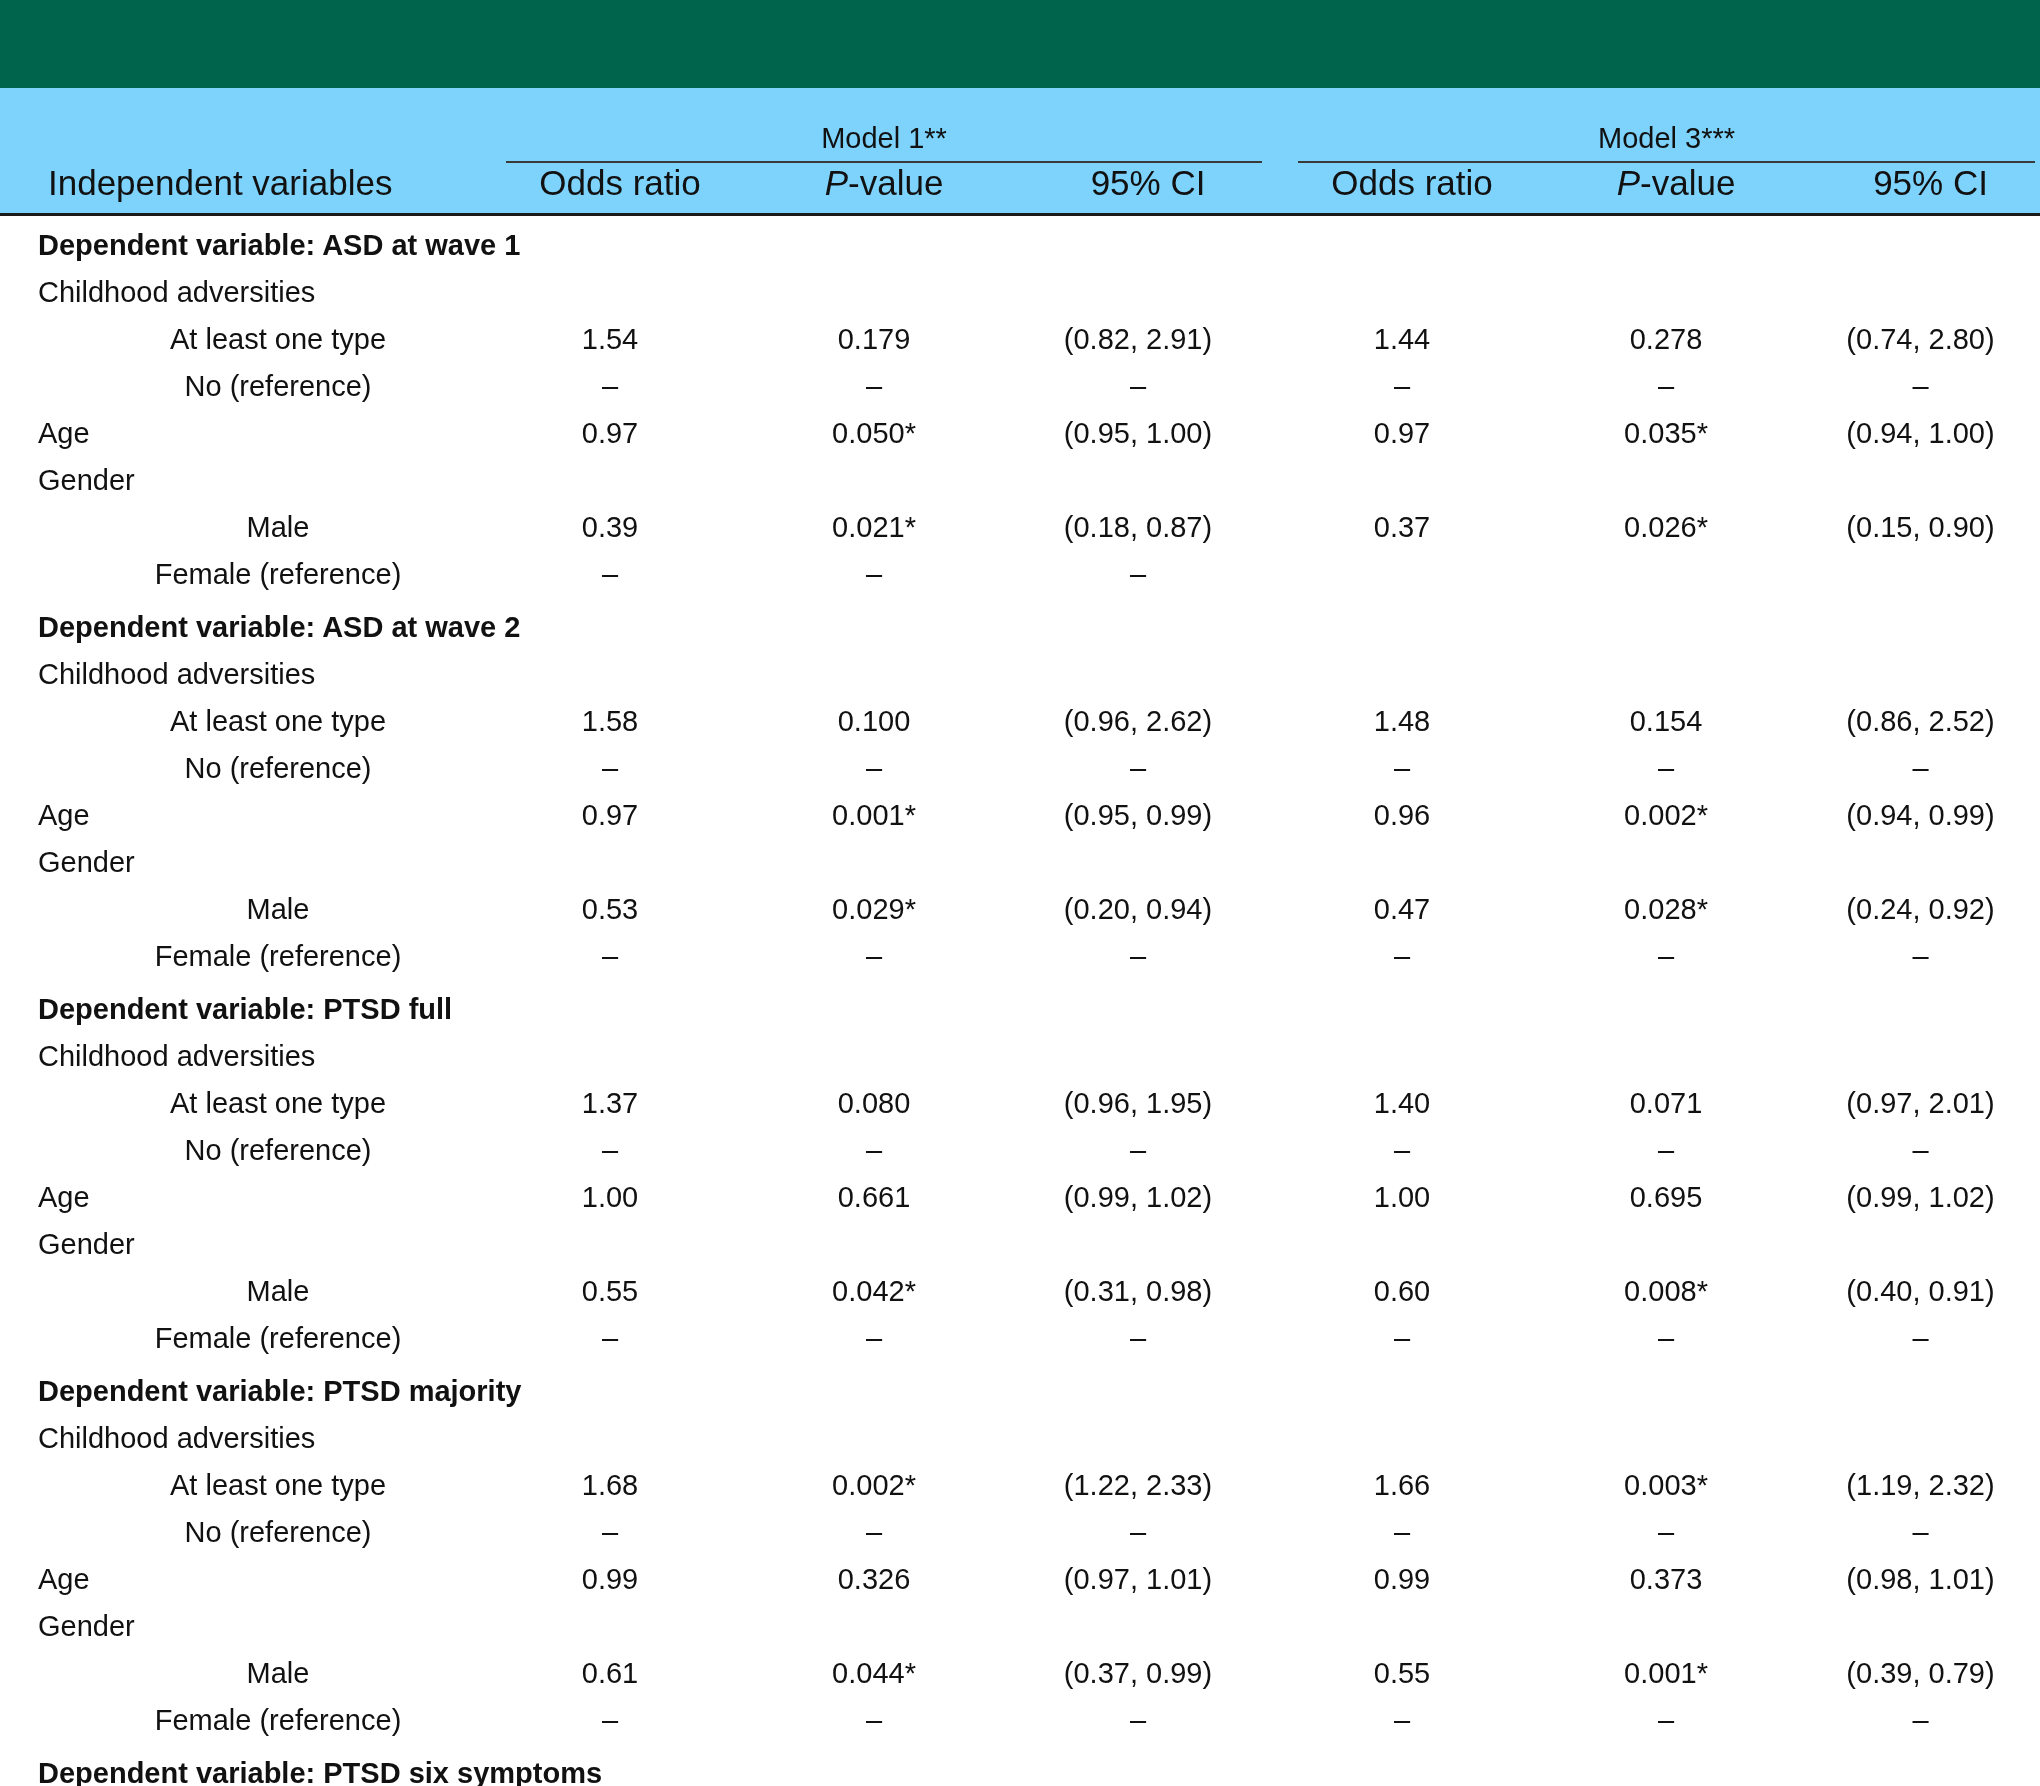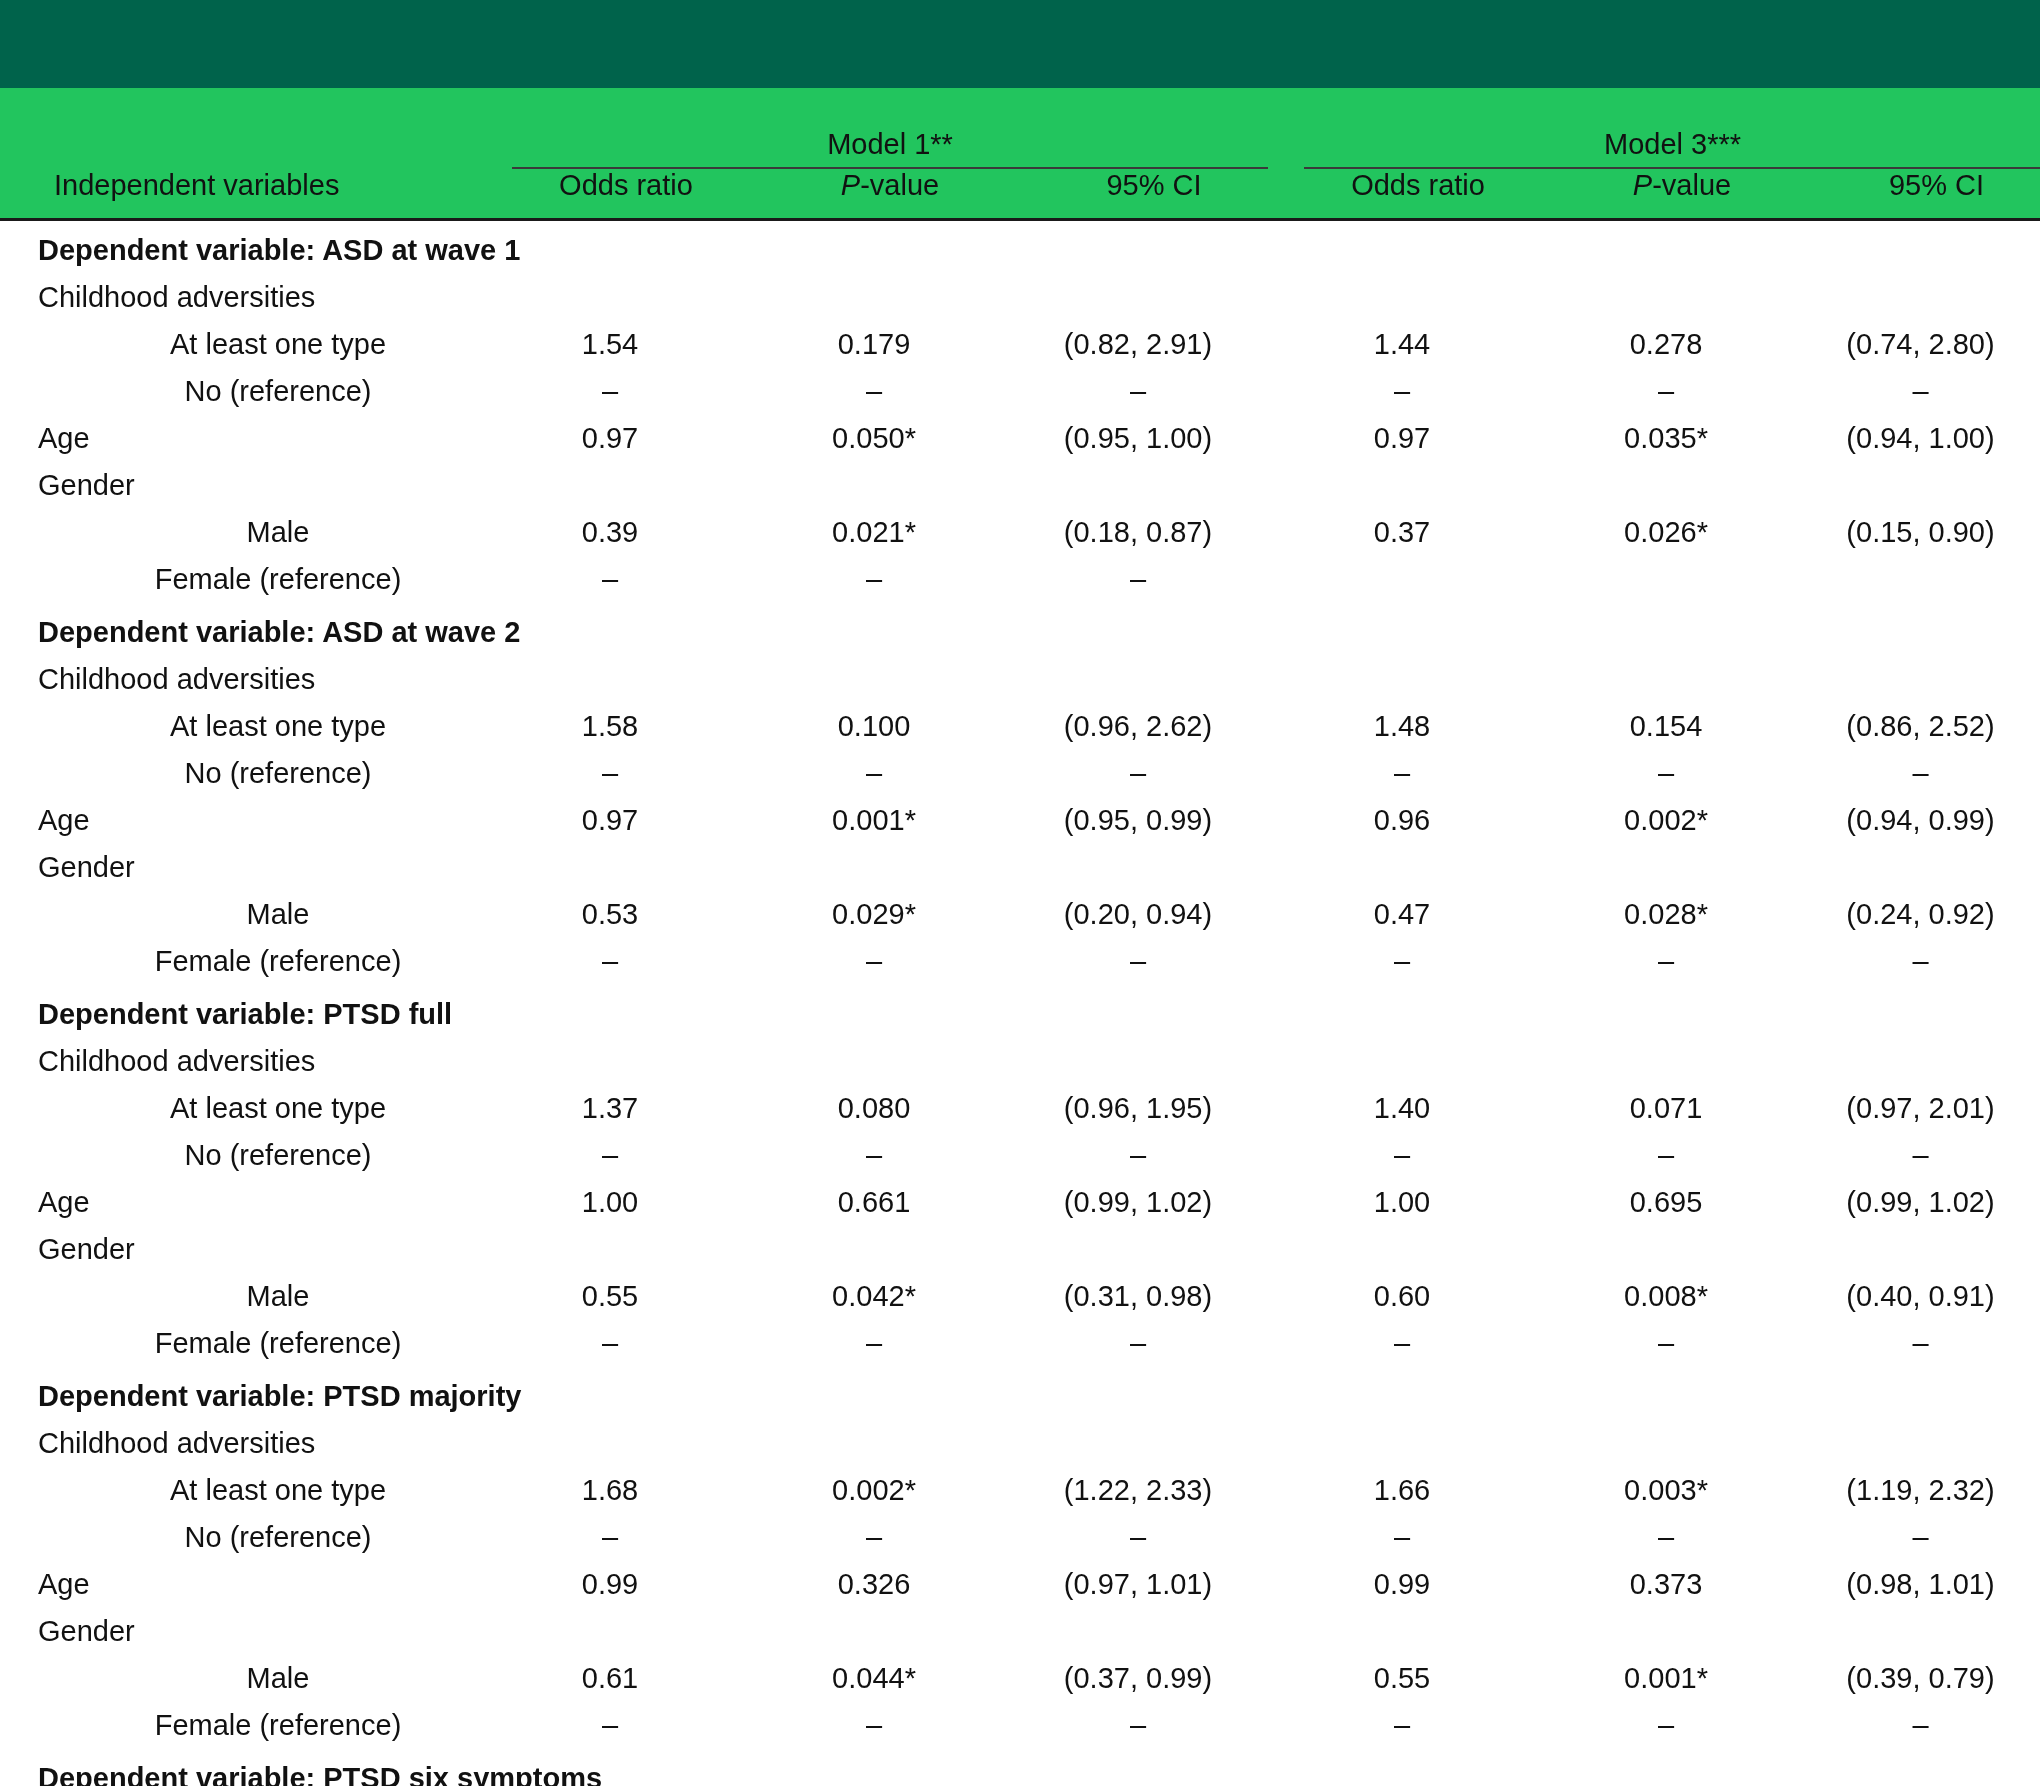--- a/index.html
+++ b/index.html
@@ -22,8 +22,8 @@
     width: 100%;
   }
   .header-band {
-    background: #22c55e;
-    padding: 16px;
+    background: #7dd3fc;
+    padding: 10px;
   }
   table.tbl {
     border-collapse: collapse;

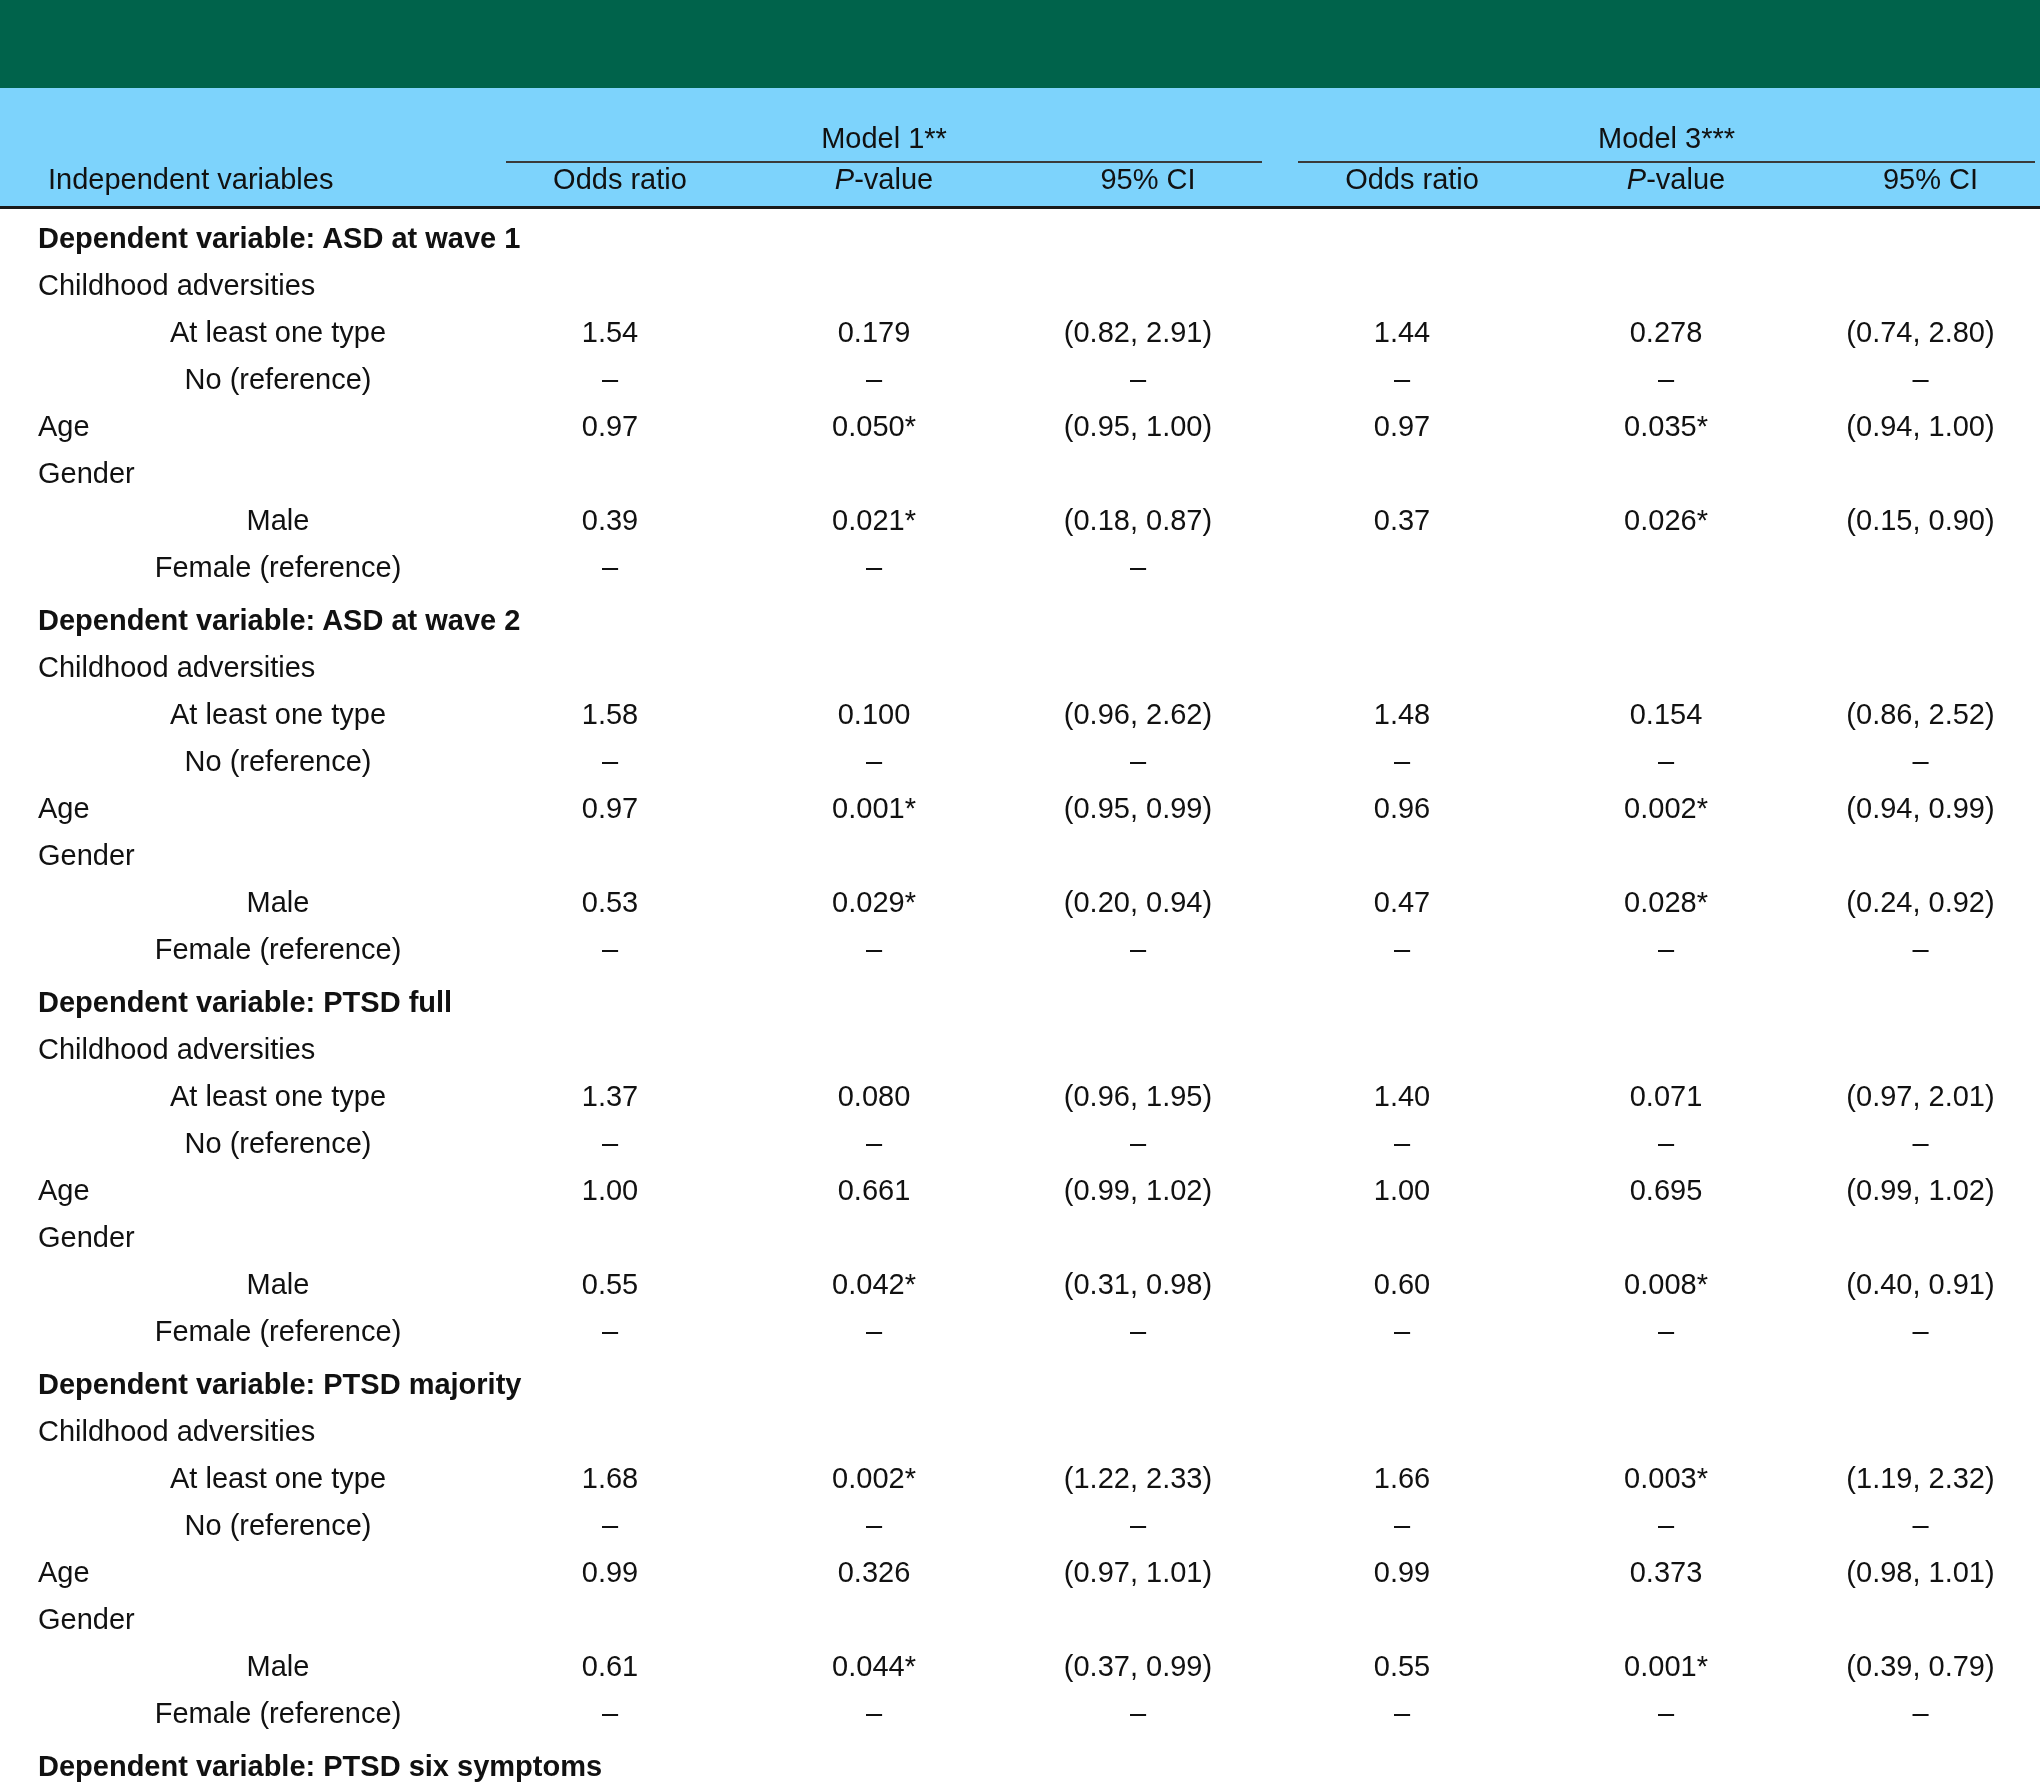--- a/index.html
+++ b/index.html
@@ -54,7 +54,7 @@
     margin: 0 18px 0 18px;
   }
   .colhdr {
-    font-size: 29px;
+    font-size: 35px;
     padding-top: 14px;
     padding-bottom: 18px;
     text-align: center;

